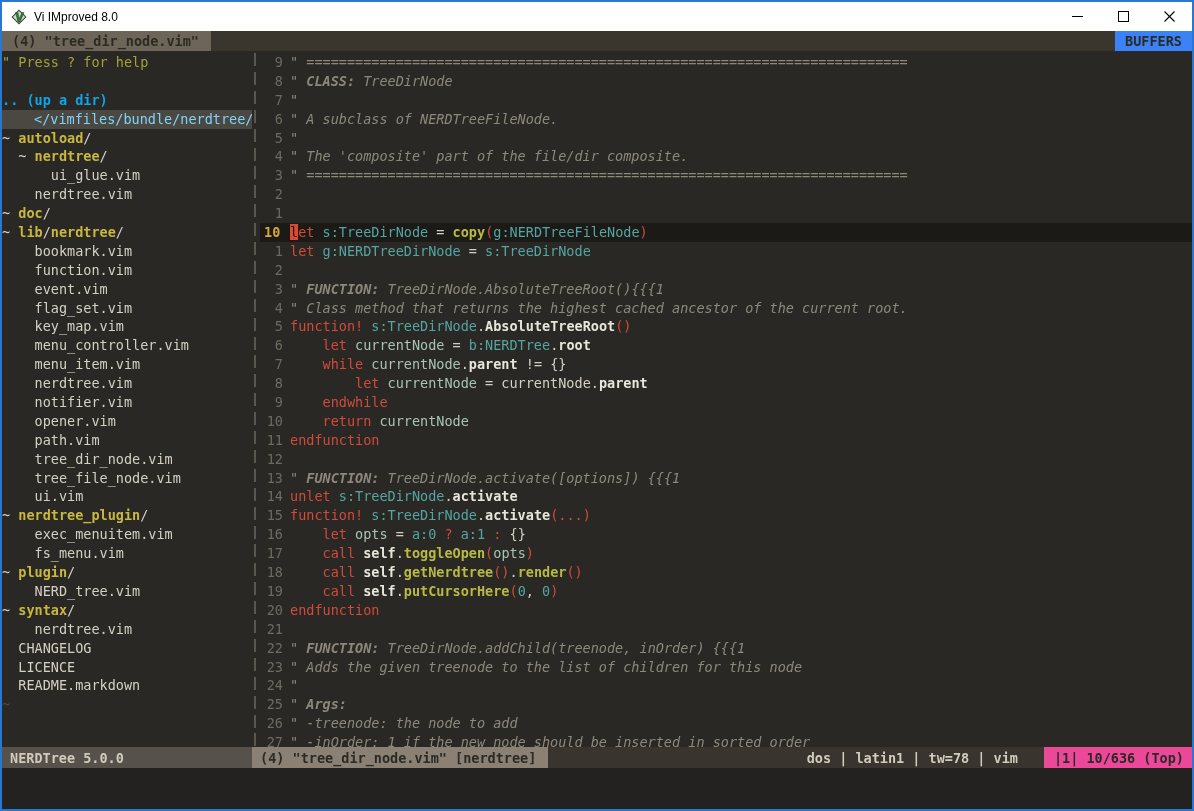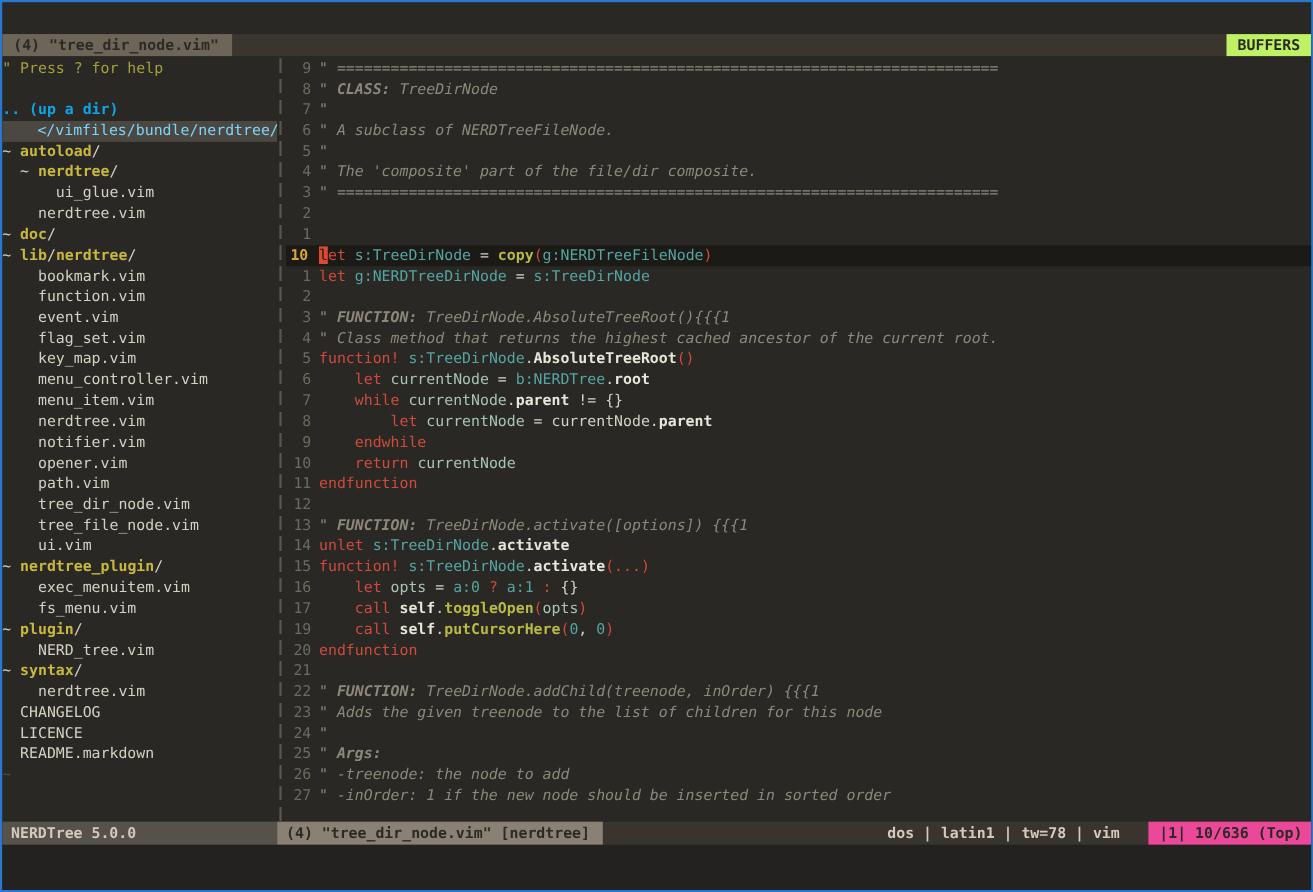--- a/index.html
+++ b/index.html
@@ -82,6 +82,31 @@
 
 <div id="window">
 
+  <div id="titlebar">
+    <svg id="app-icon" viewBox="0 0 18 18">
+      <rect x="4.2" y="4.2" width="9.6" height="9.6" transform="rotate(45 9 9)" fill="#d9d9cf" stroke="#3a3a3a" stroke-width="1"></rect>
+      <path d="M5.5 4.5 L8 4.5 L9 11 L12 4.5 L14 4.5 L10 14 L8 14 Z" fill="#2f7d33" stroke="#1d4d1f" stroke-width="0.5"></path>
+    </svg>
+    <span>Vi IMproved 8.0</span>
+    <div id="win-controls">
+      <div class="win-btn">
+        <svg width="11" height="11" viewBox="0 0 11 11">
+            <line x1="0" y1="5.5" x2="11" y2="5.5" stroke="#000" stroke-width="1"></line>
+          </svg>
+      </div>
+      <div class="win-btn">
+        <svg width="11" height="11" viewBox="0 0 11 11">
+            <rect x="0.5" y="0.5" width="10" height="10" fill="none" stroke="#000" stroke-width="1"></rect>
+          </svg>
+      </div>
+      <div class="win-btn">
+        <svg width="11" height="11" viewBox="0 0 11 11">
+            <line x1="0.5" y1="0.5" x2="10.5" y2="10.5" stroke="#000" stroke-width="1.1"></line>
+            <line x1="10.5" y1="0.5" x2="0.5" y2="10.5" stroke="#000" stroke-width="1.1"></line>
+          </svg>
+      </div>
+    </div>
+  </div>
 
   <div id="tabbar">
     <div id="tab-active">

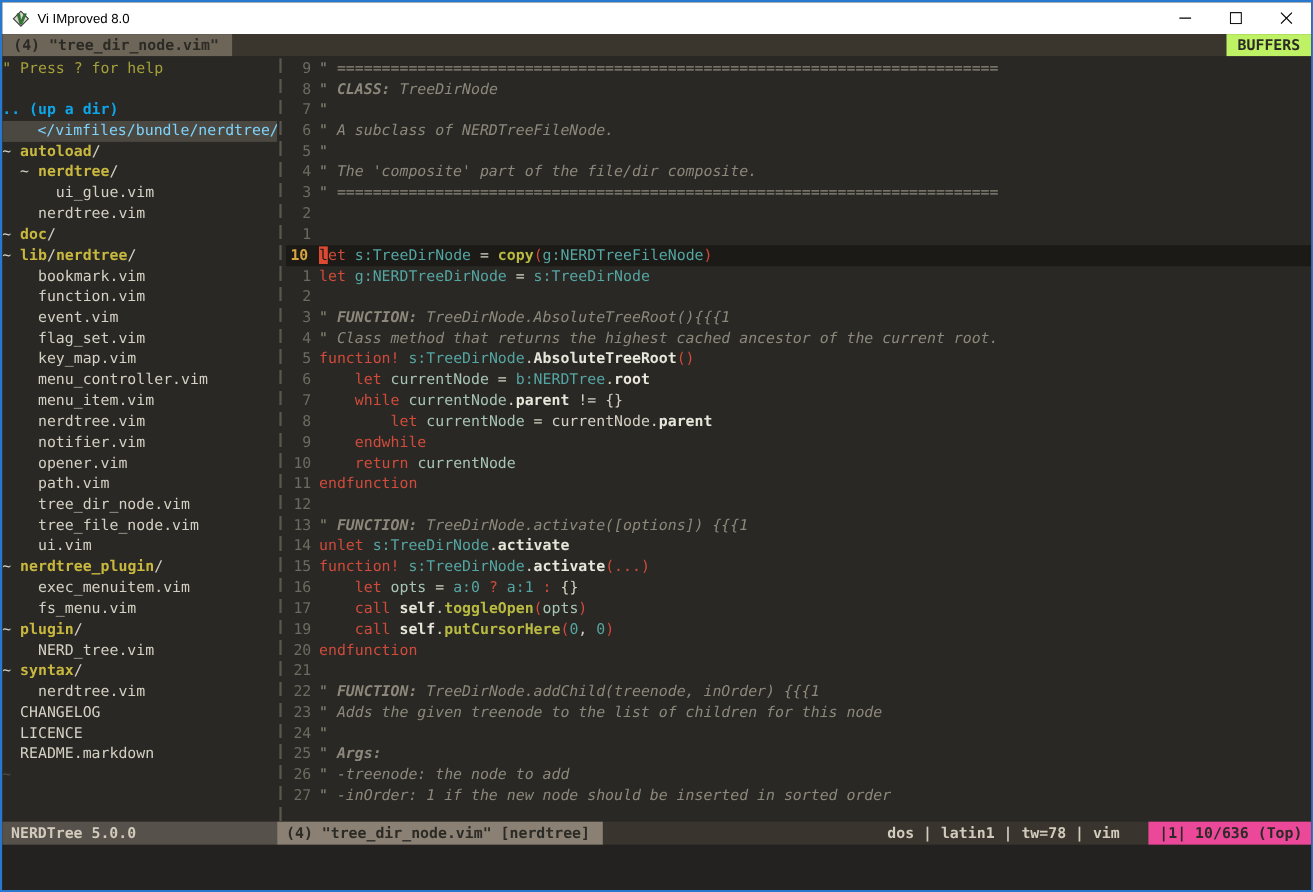--- a/index.html
+++ b/index.html
@@ -27,7 +27,7 @@
   }
   #tab-active { background:#6e6559; color:#2b2a25; padding:0 12px 0 10px; display:flex; align-items:center; white-space:pre; }
   #tab-spacer { flex:1; }
-  #buffers-label { background:#bef264; color:#2b2a25; padding:0 10px; display:flex; align-items:center; }
+  #buffers-label { background:#3b82f6; color:#2b2a25; padding:0 10px; display:flex; align-items:center; }
   
   #main {
     position:absolute; left:0; top:49px; right:0; bottom:62px;

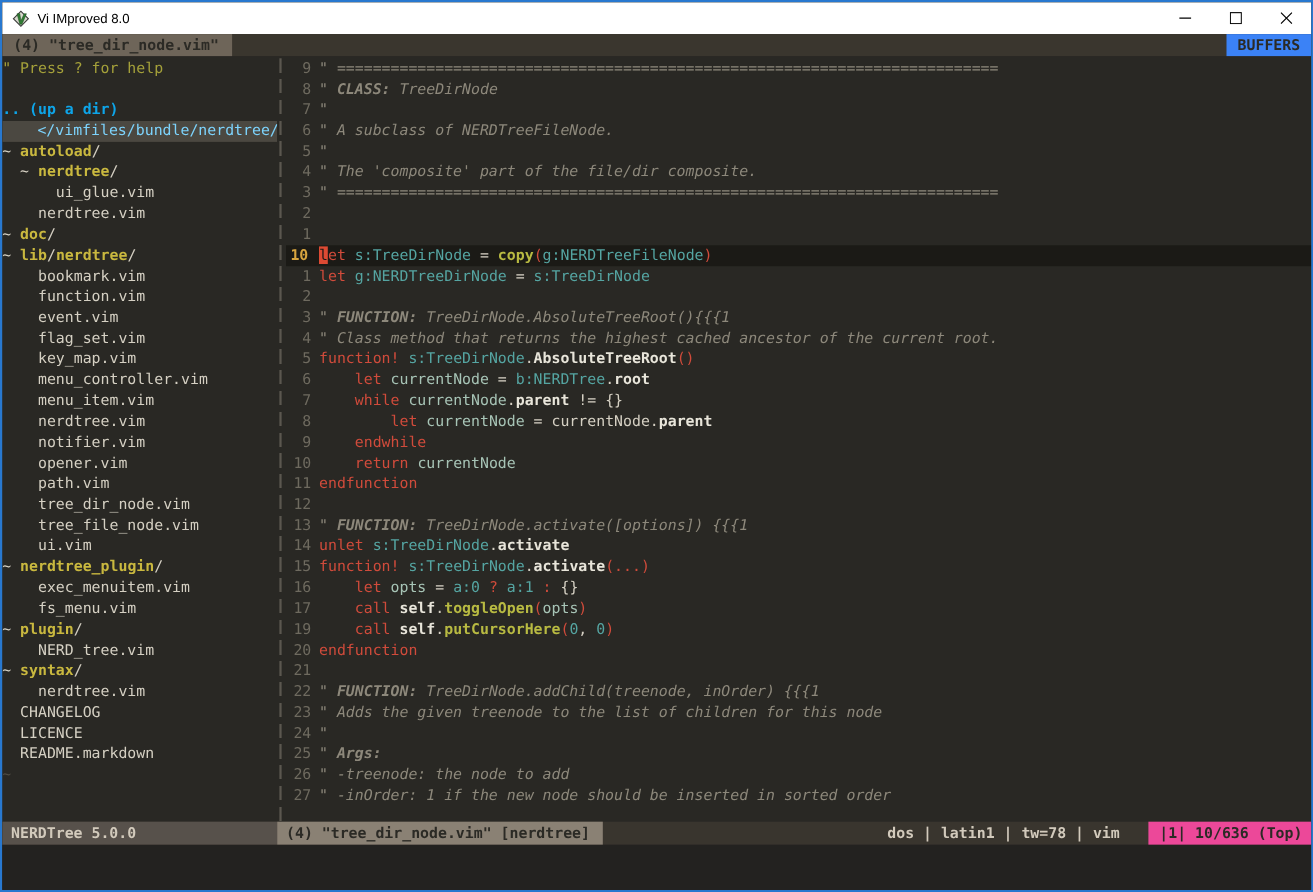--- a/index.html
+++ b/index.html
@@ -185,6 +185,7 @@
         <div class="row"><span class="ln">15</span><span class="code-text"><span class="s-kw">function!</span><span class="s-fg"> </span><span class="s-id">s:TreeDirNode</span><span class="s-fg">.</span><span class="s-mem">activate</span><span class="s-kw">(...)</span></span></div>
         <div class="row"><span class="ln">16</span><span class="code-text"><span class="s-fg">    </span><span class="s-kw">let</span><span class="s-fg"> </span><span class="s-var">opts</span><span class="s-fg"> = </span><span class="s-id">a:0</span><span class="s-kw"> ? </span><span class="s-id">a:1</span><span class="s-kw"> : </span><span class="s-fg">{}</span></span></div>
         <div class="row"><span class="ln">17</span><span class="code-text"><span class="s-fg">    </span><span class="s-kw">call</span><span class="s-fg"> </span><span class="s-mem">self</span><span class="s-fg">.</span><span class="s-fn">toggleOpen</span><span class="s-kw">(</span><span class="s-var">opts</span><span class="s-kw">)</span></span></div>
+        <div class="row"><span class="ln">18</span><span class="code-text"><span class="s-fg">    </span><span class="s-kw">call</span><span class="s-fg"> </span><span class="s-mem">self</span><span class="s-fg">.</span><span class="s-fn">getNerdtree</span><span class="s-kw">()</span><span class="s-fg">.</span><span class="s-fn">render</span><span class="s-kw">()</span></span></div>
         <div class="row"><span class="ln">19</span><span class="code-text"><span class="s-fg">    </span><span class="s-kw">call</span><span class="s-fg"> </span><span class="s-mem">self</span><span class="s-fg">.</span><span class="s-fn">putCursorHere</span><span class="s-kw">(</span><span class="s-id">0</span><span class="s-fg">, </span><span class="s-id">0</span><span class="s-kw">)</span></span></div>
         <div class="row"><span class="ln">20</span><span class="code-text"><span class="s-kw">endfunction</span></span></div>
         <div class="row"><span class="ln">21</span><span class="code-text"></span></div>

